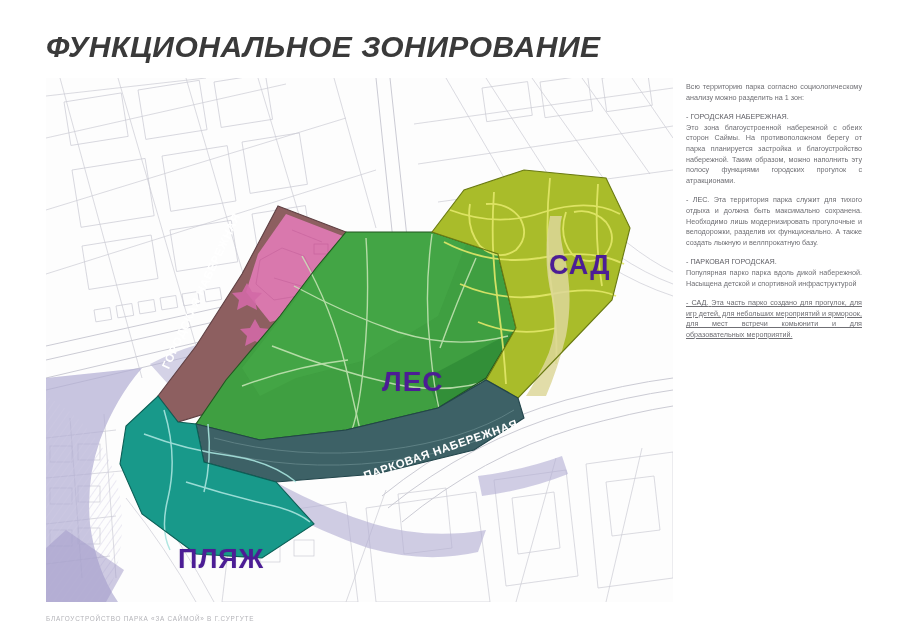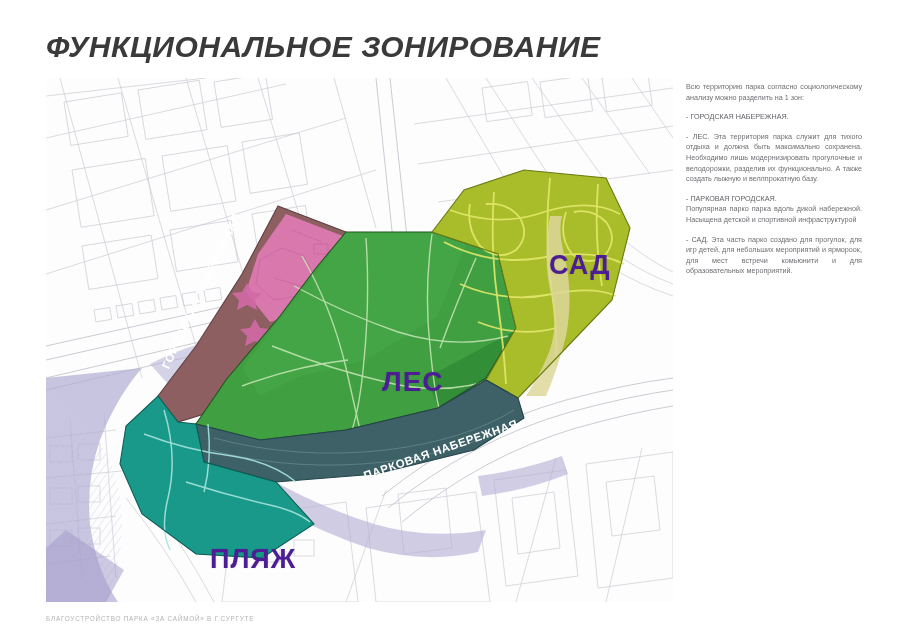--- a/index.html
+++ b/index.html
@@ -254,6 +254,7 @@
 
     <p>
       <span class="zone-head">- ГОРОДСКАЯ НАБЕРЕЖНАЯ.</span><br>
+      <span>Это зона благоустроенной набережной с обеих сторон Саймы. На противоположном берегу от парка планируется застройка и благоустройство набережной. Таким образом, можно наполнить эту полосу функциями городских прогулок с атракционами.</span>
     </p>
 
 

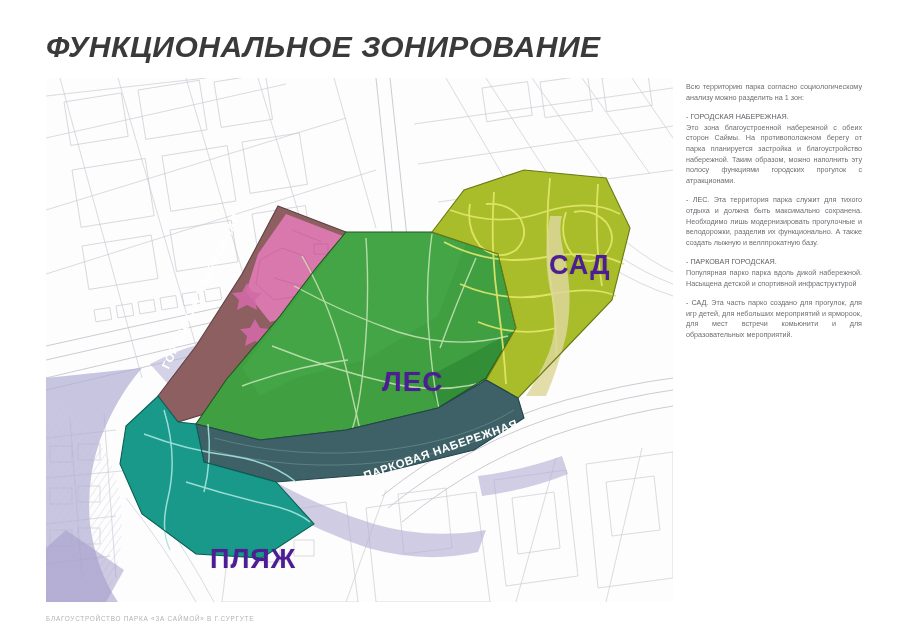--- a/index.html
+++ b/index.html
@@ -56,7 +56,7 @@
     text-align:justify;
   }
   .text-col p{margin:0 0 9px 0;}
-  .text-col p:last-child{margin-bottom:7px;}
+  .text-col p:last-child{margin-bottom:7px;text-decoration:underline;}
   .zone-head{color:#5f5f65;}
 
   

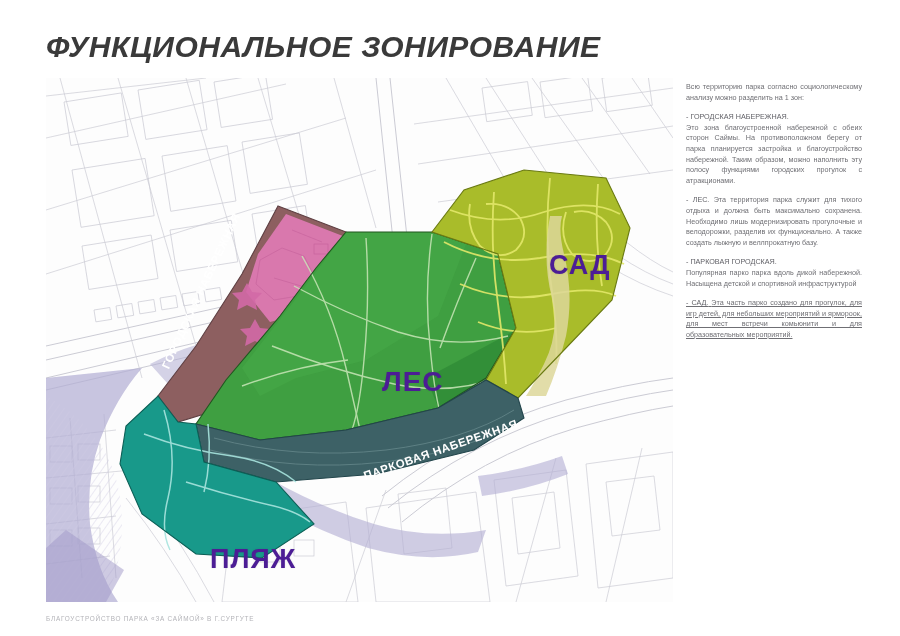--- a/index.html
+++ b/index.html
@@ -37,7 +37,7 @@
   }
   #lbl-les{left:298px;top:288px;font-size:28px;margin-left:38px;}
   #lbl-sad{left:503px;top:172px;font-size:27px;}
-  #lbl-plyazh{left:132px;top:466px;font-size:27px;margin-left:32px;}
+  #lbl-plyazh{left:132px;top:466px;font-size:27px;}
   .rot-label{
     position:absolute;color:#ffffff;font-weight:bold;
     font-size:11.5px;letter-spacing:.6px;white-space:nowrap;

